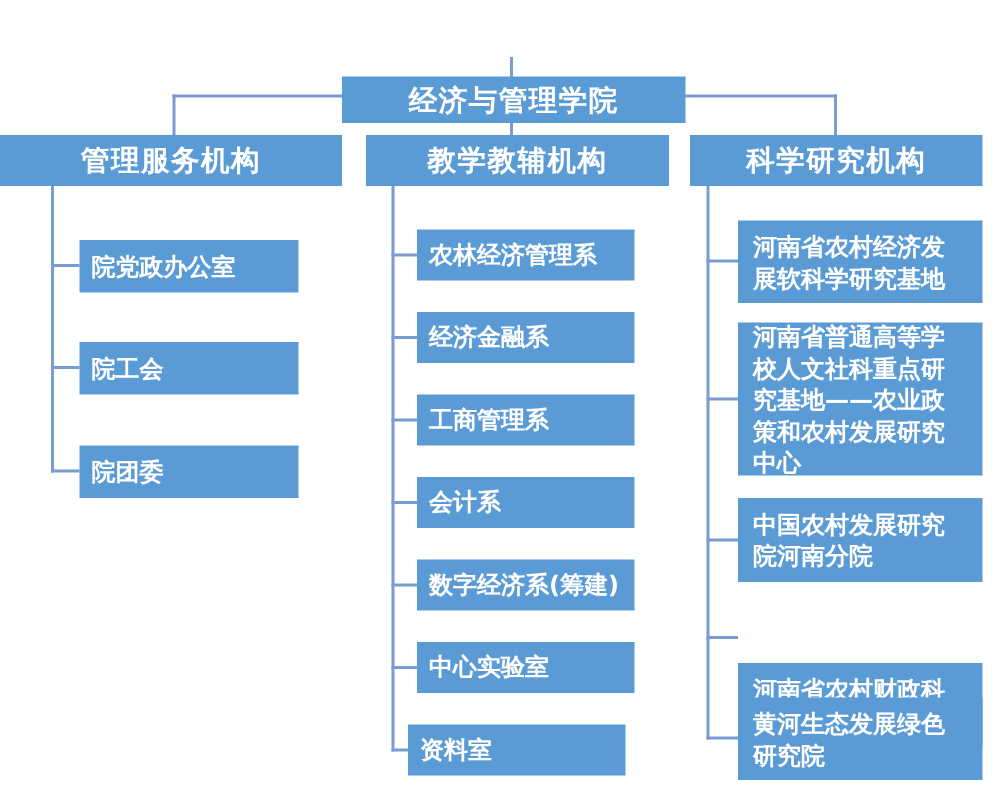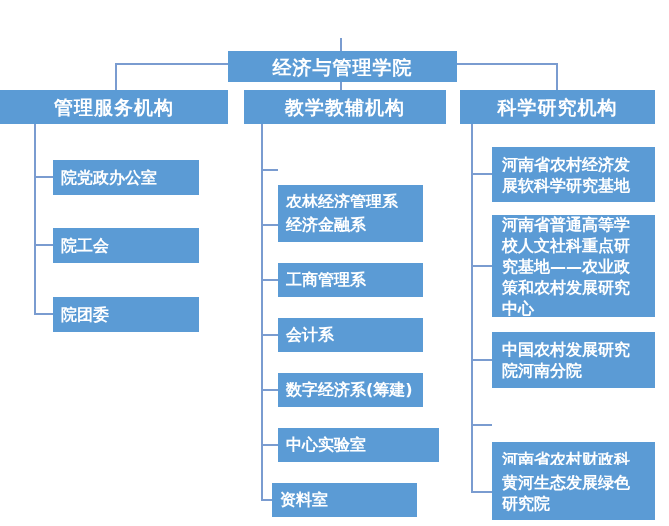--- a/index.html
+++ b/index.html
@@ -90,7 +90,7 @@
   <div class="node leaf-node" style="left:53px; top:228px; width:146px; height:35px;">院工会</div>
   <div class="node leaf-node" style="left:53px; top:297px; width:146px; height:35px;">院团委</div>
 
-  <div class="node leaf-node" style="left:278px; top:153px; width:145px; height:34px;margin-top:32px;">农林经济管理系</div>
+  <div class="node leaf-node" style="left:278px; top:153px; width:145px; height:34px;">农林经济管理系</div>
   <div class="node leaf-node" style="left:278px; top:208px; width:145px; height:34px;">经济金融系</div>
   <div class="node leaf-node" style="left:278px; top:263px; width:145px; height:34px;">工商管理系</div>
   <div class="node leaf-node" style="left:278px; top:318px; width:145px; height:34px;">会计系</div>

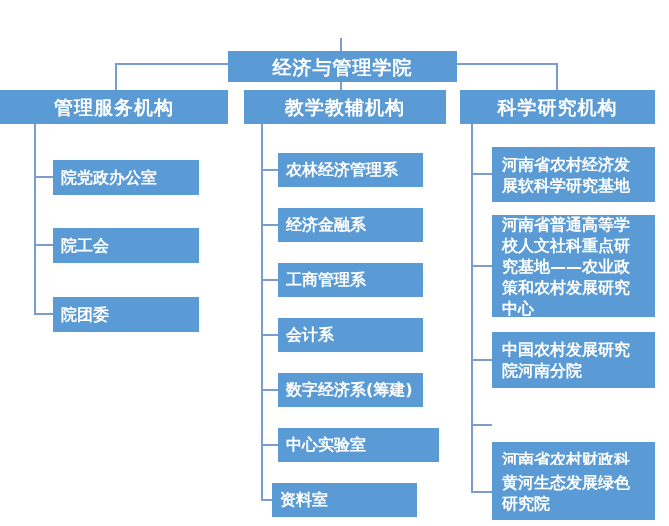--- a/index.html
+++ b/index.html
@@ -95,7 +95,7 @@
   <div class="node leaf-node" style="left:278px; top:263px; width:145px; height:34px;">工商管理系</div>
   <div class="node leaf-node" style="left:278px; top:318px; width:145px; height:34px;">会计系</div>
   <div class="node leaf-node" style="left:278px; top:373px; width:145px; height:34px;">数字经济系(筹建)</div>
-  <div class="node leaf-node" style="left:278px; top:428px; width:161px; height:34px;">中心实验室</div>
+  <div class="node leaf-node" style="left:278px; top:428px; width:145px; height:34px;">中心实验室</div>
   <div class="node leaf-node" style="left:272px; top:483px; width:145px; height:34px;">资料室</div>
 
   <div class="node leaf-node multi" style="left:492px; top:147px; width:163px; height:55px;">河南省农村经济发展软科学研究基地</div>

